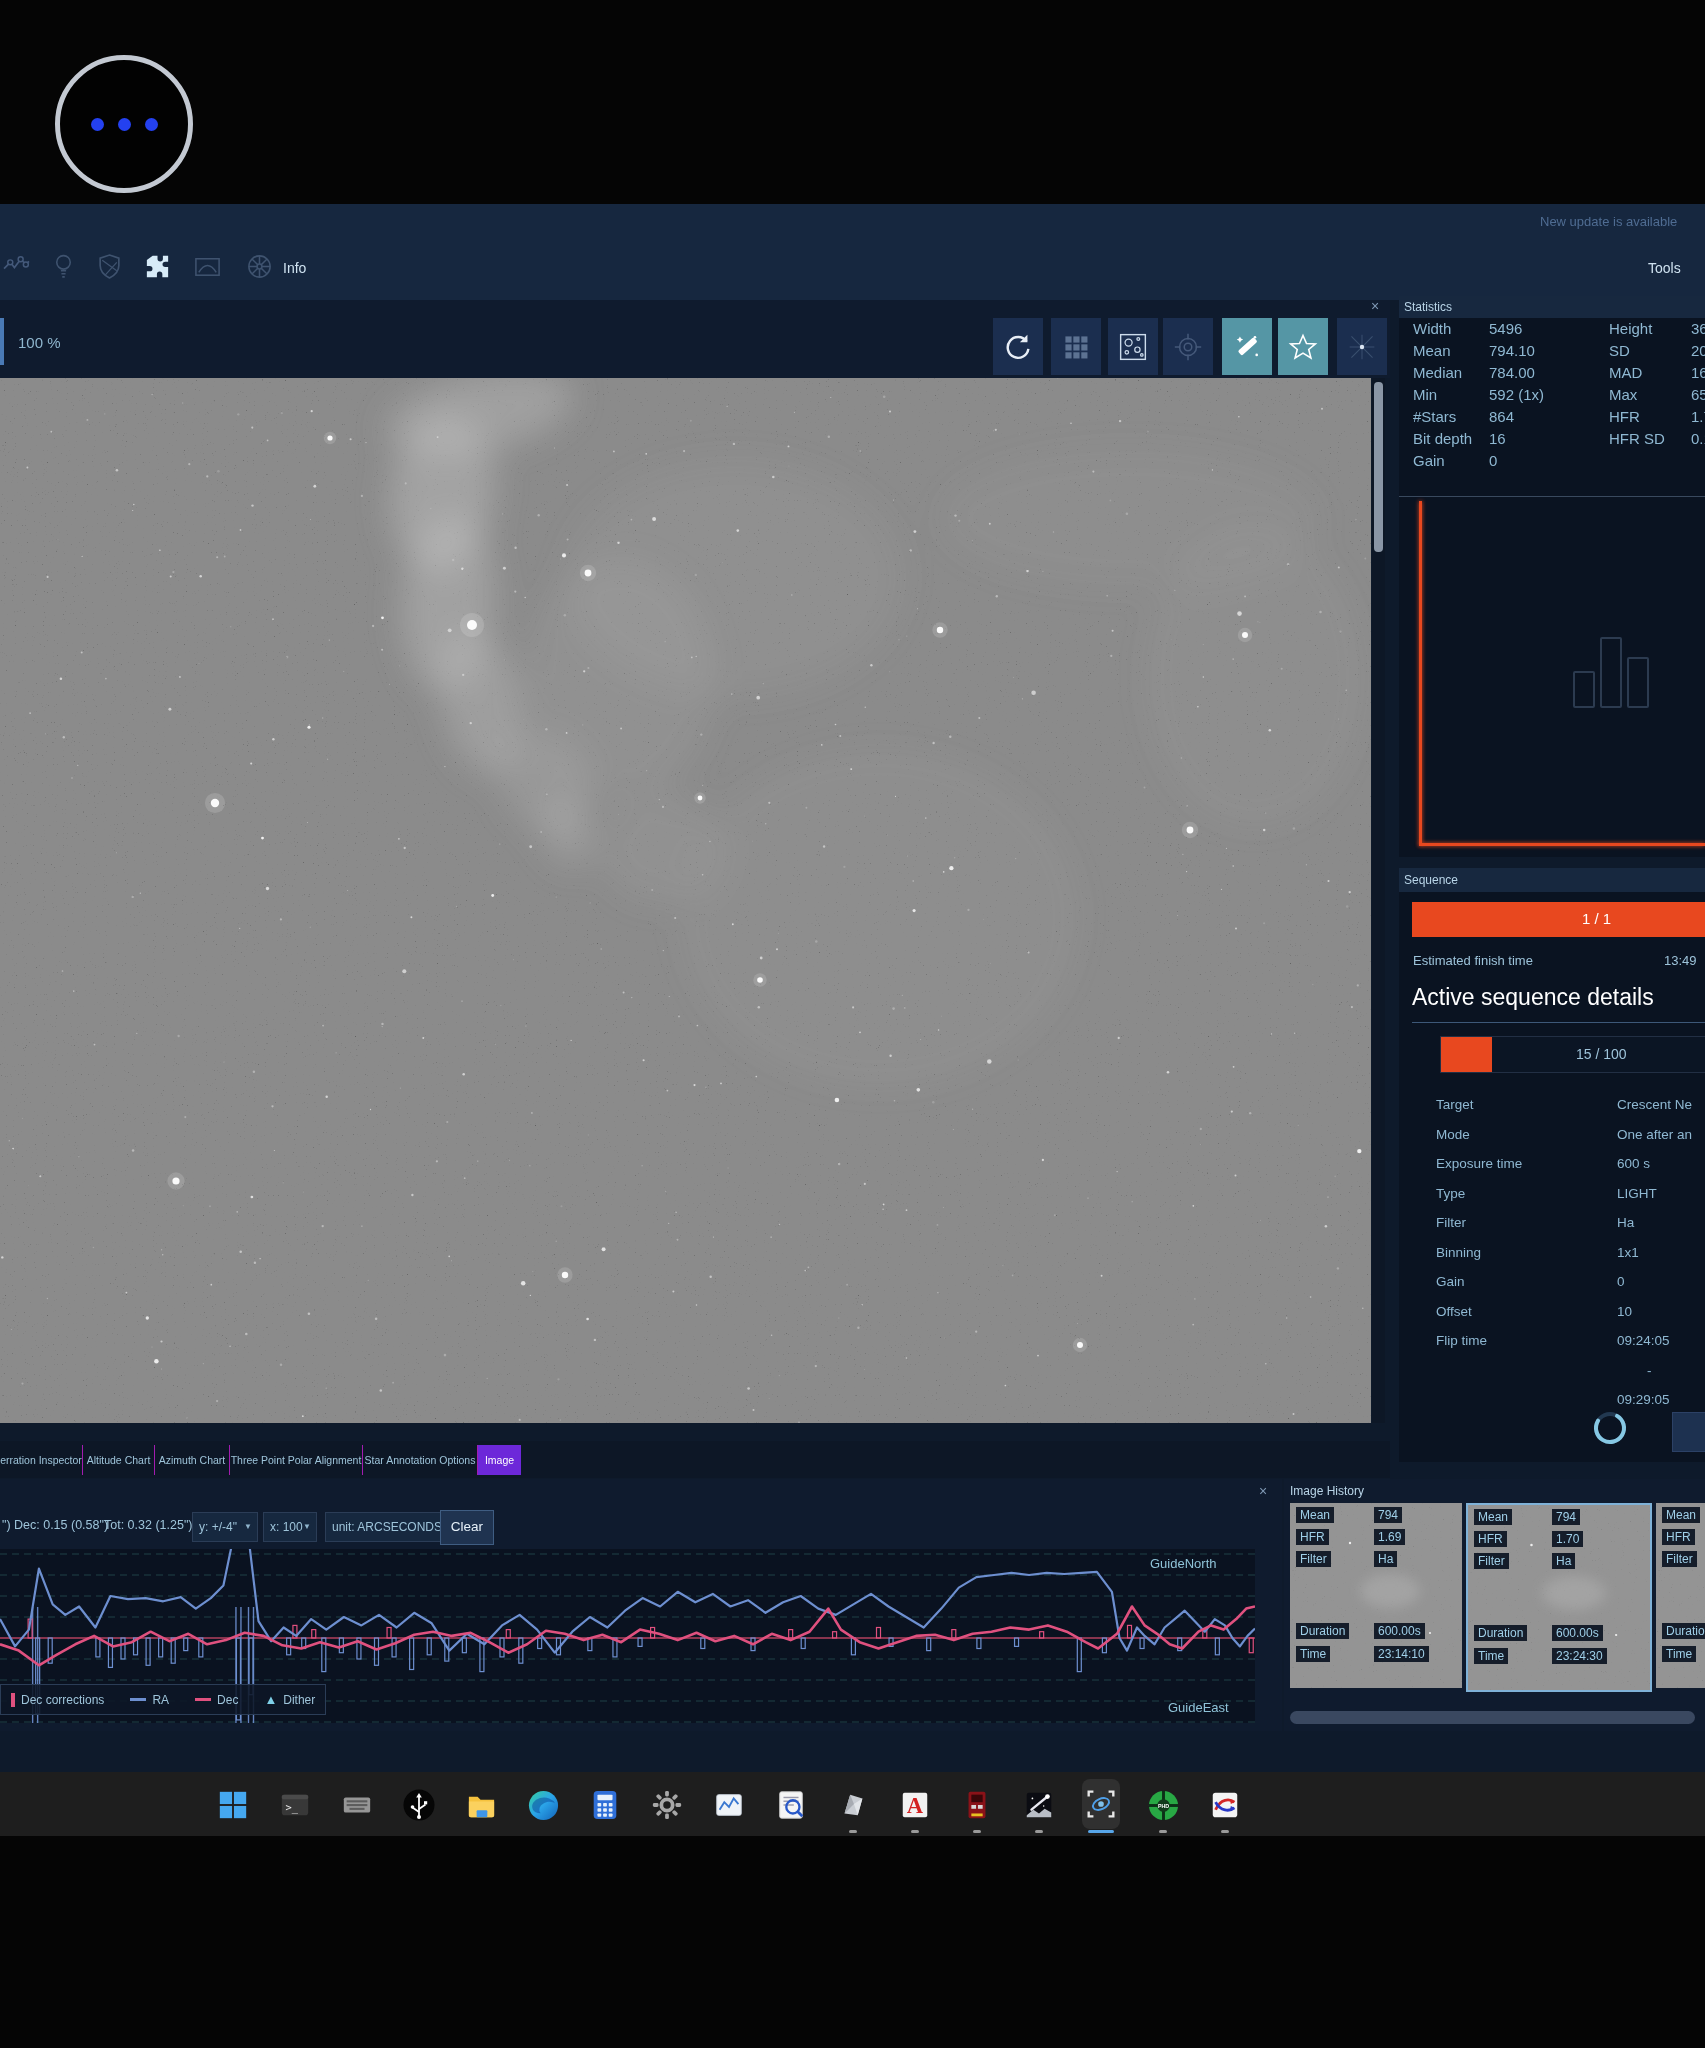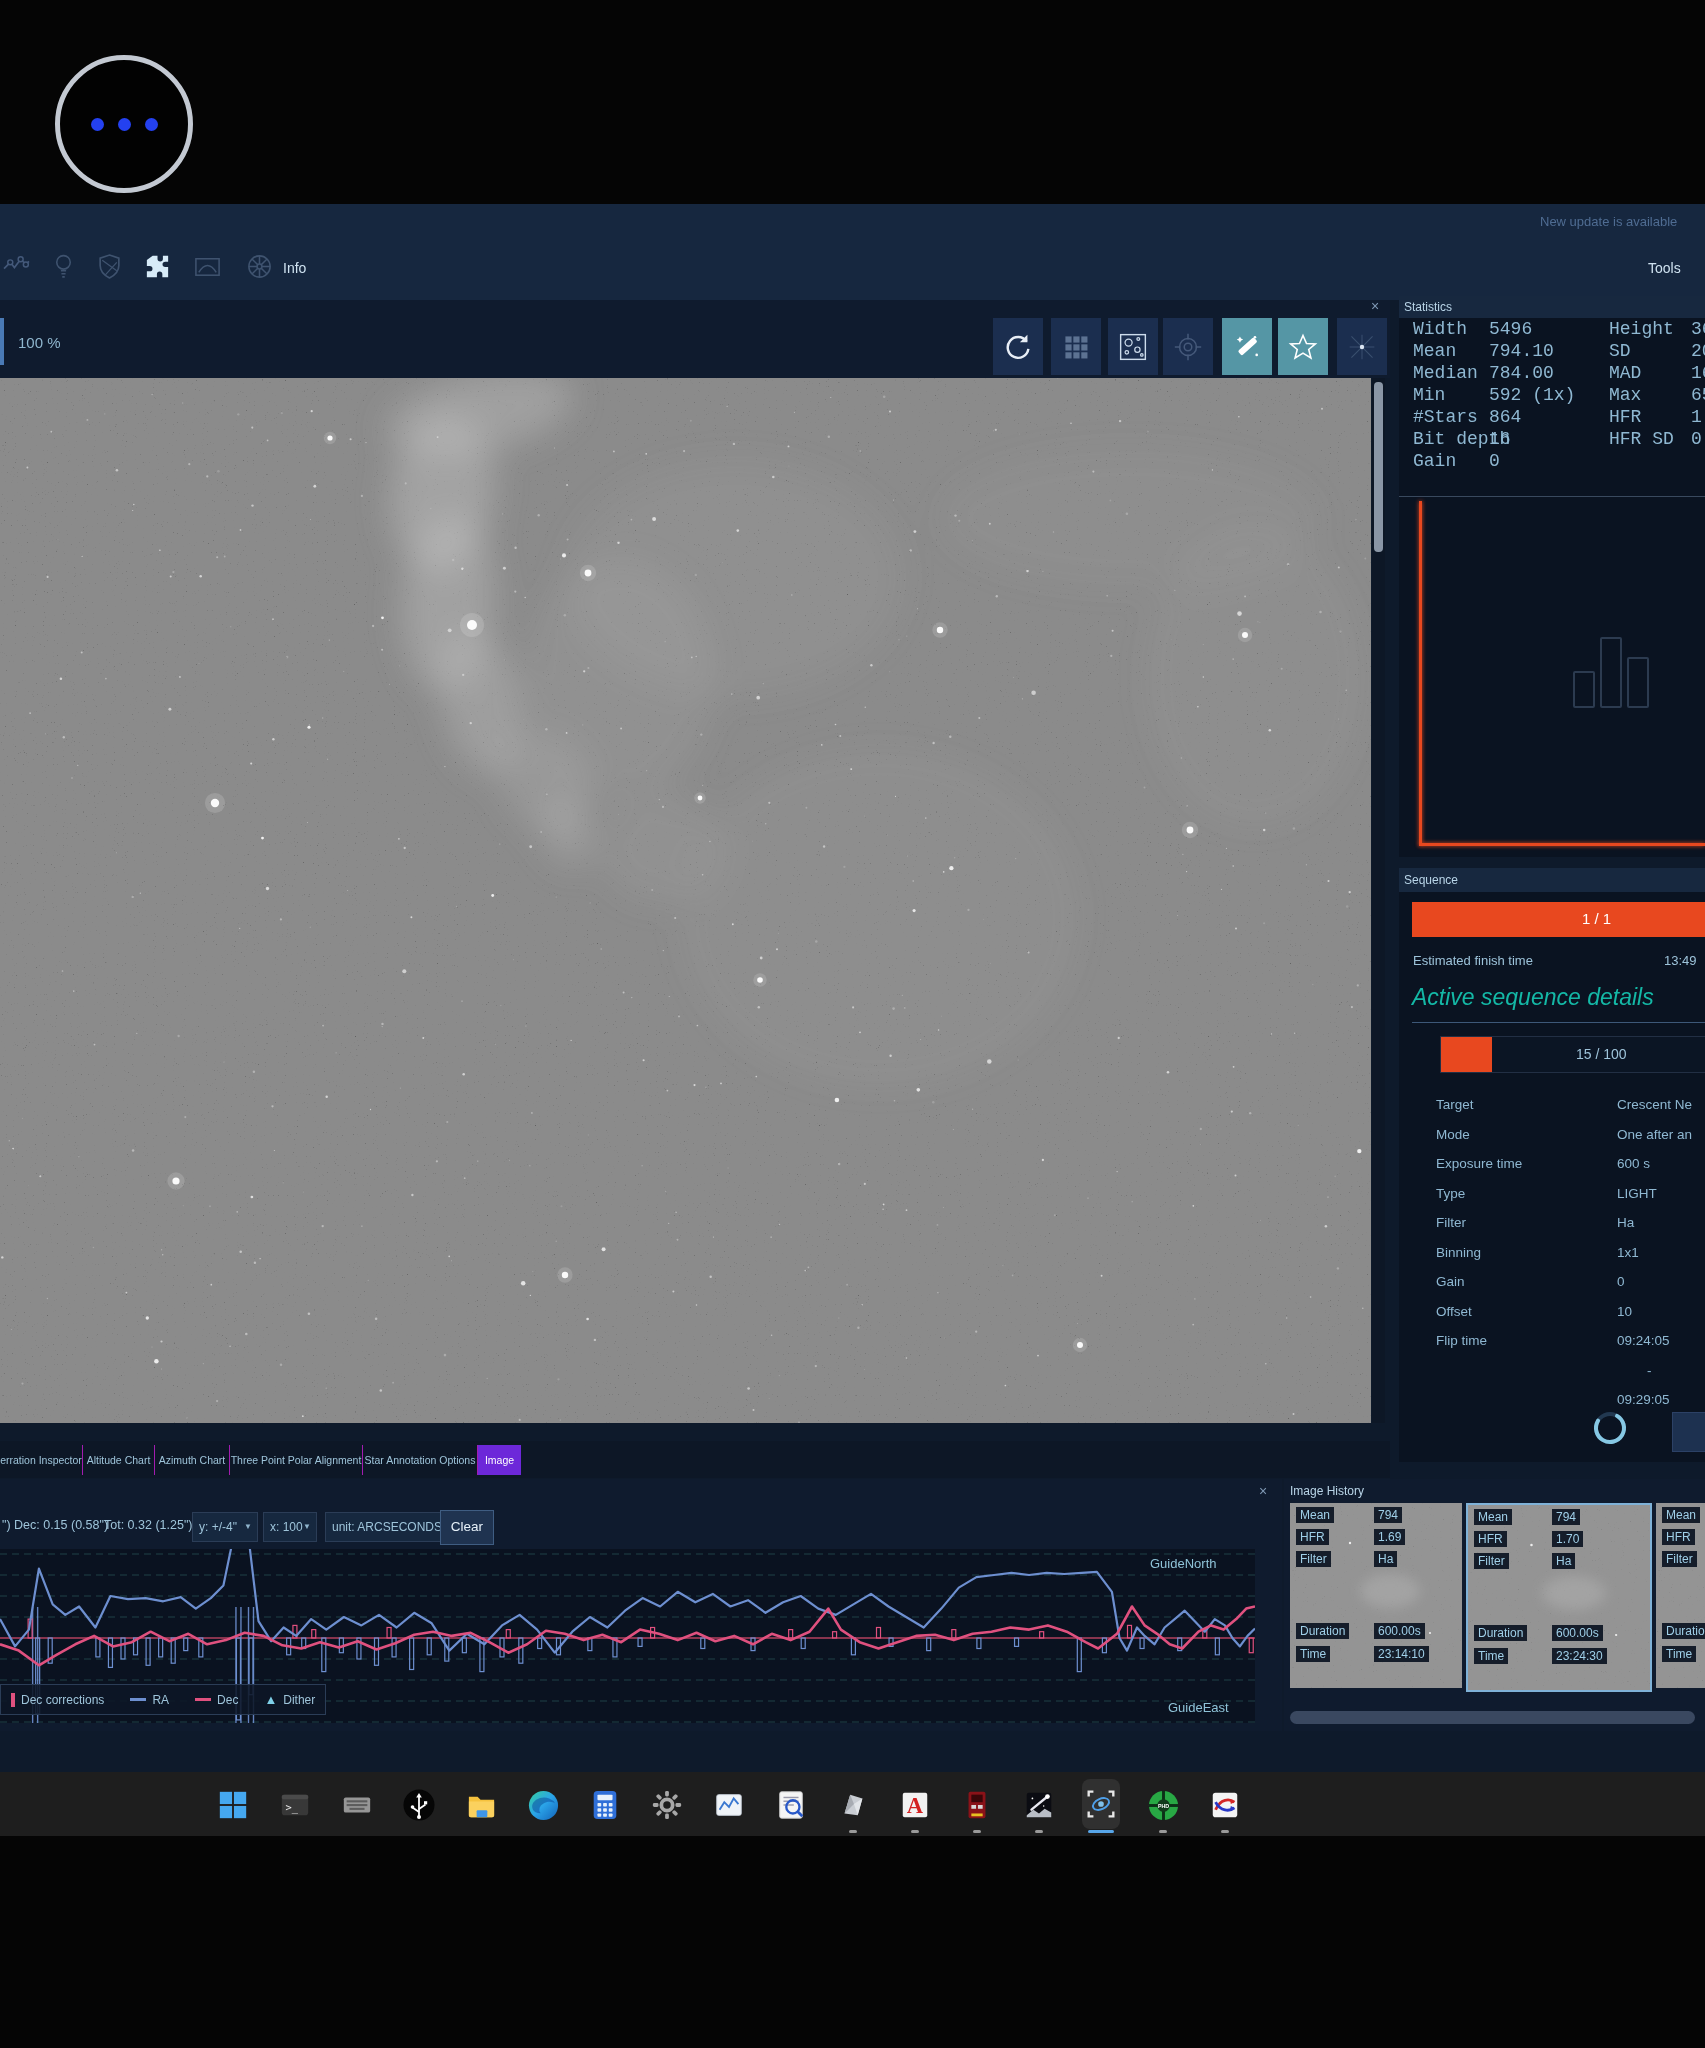--- a/index.html
+++ b/index.html
@@ -32,7 +32,7 @@
   
   .phead{background:#17283f;font-size:12px;color:#b9d5e8;line-height:22px;padding-left:5px;}
   #stats-head{left:1399px;top:296px;width:306px;height:22px;}
-  #stats-body{left:1399px;top:318px;width:306px;height:178px;background:#0a1321;font-size:18px;font-family:Liberation Mono, monospace;}
+  #stats-body{left:1399px;top:318px;width:306px;height:178px;background:#0a1321;font-size:15px;}
   .srow{position:relative;height:22px;line-height:22px;}
   .srow span{position:absolute;white-space:nowrap;color:#8fb8d2;}
   .s-l1{left:14px;} .s-v1{left:90px;} .s-l2{left:210px;} .s-v2{left:292px;}

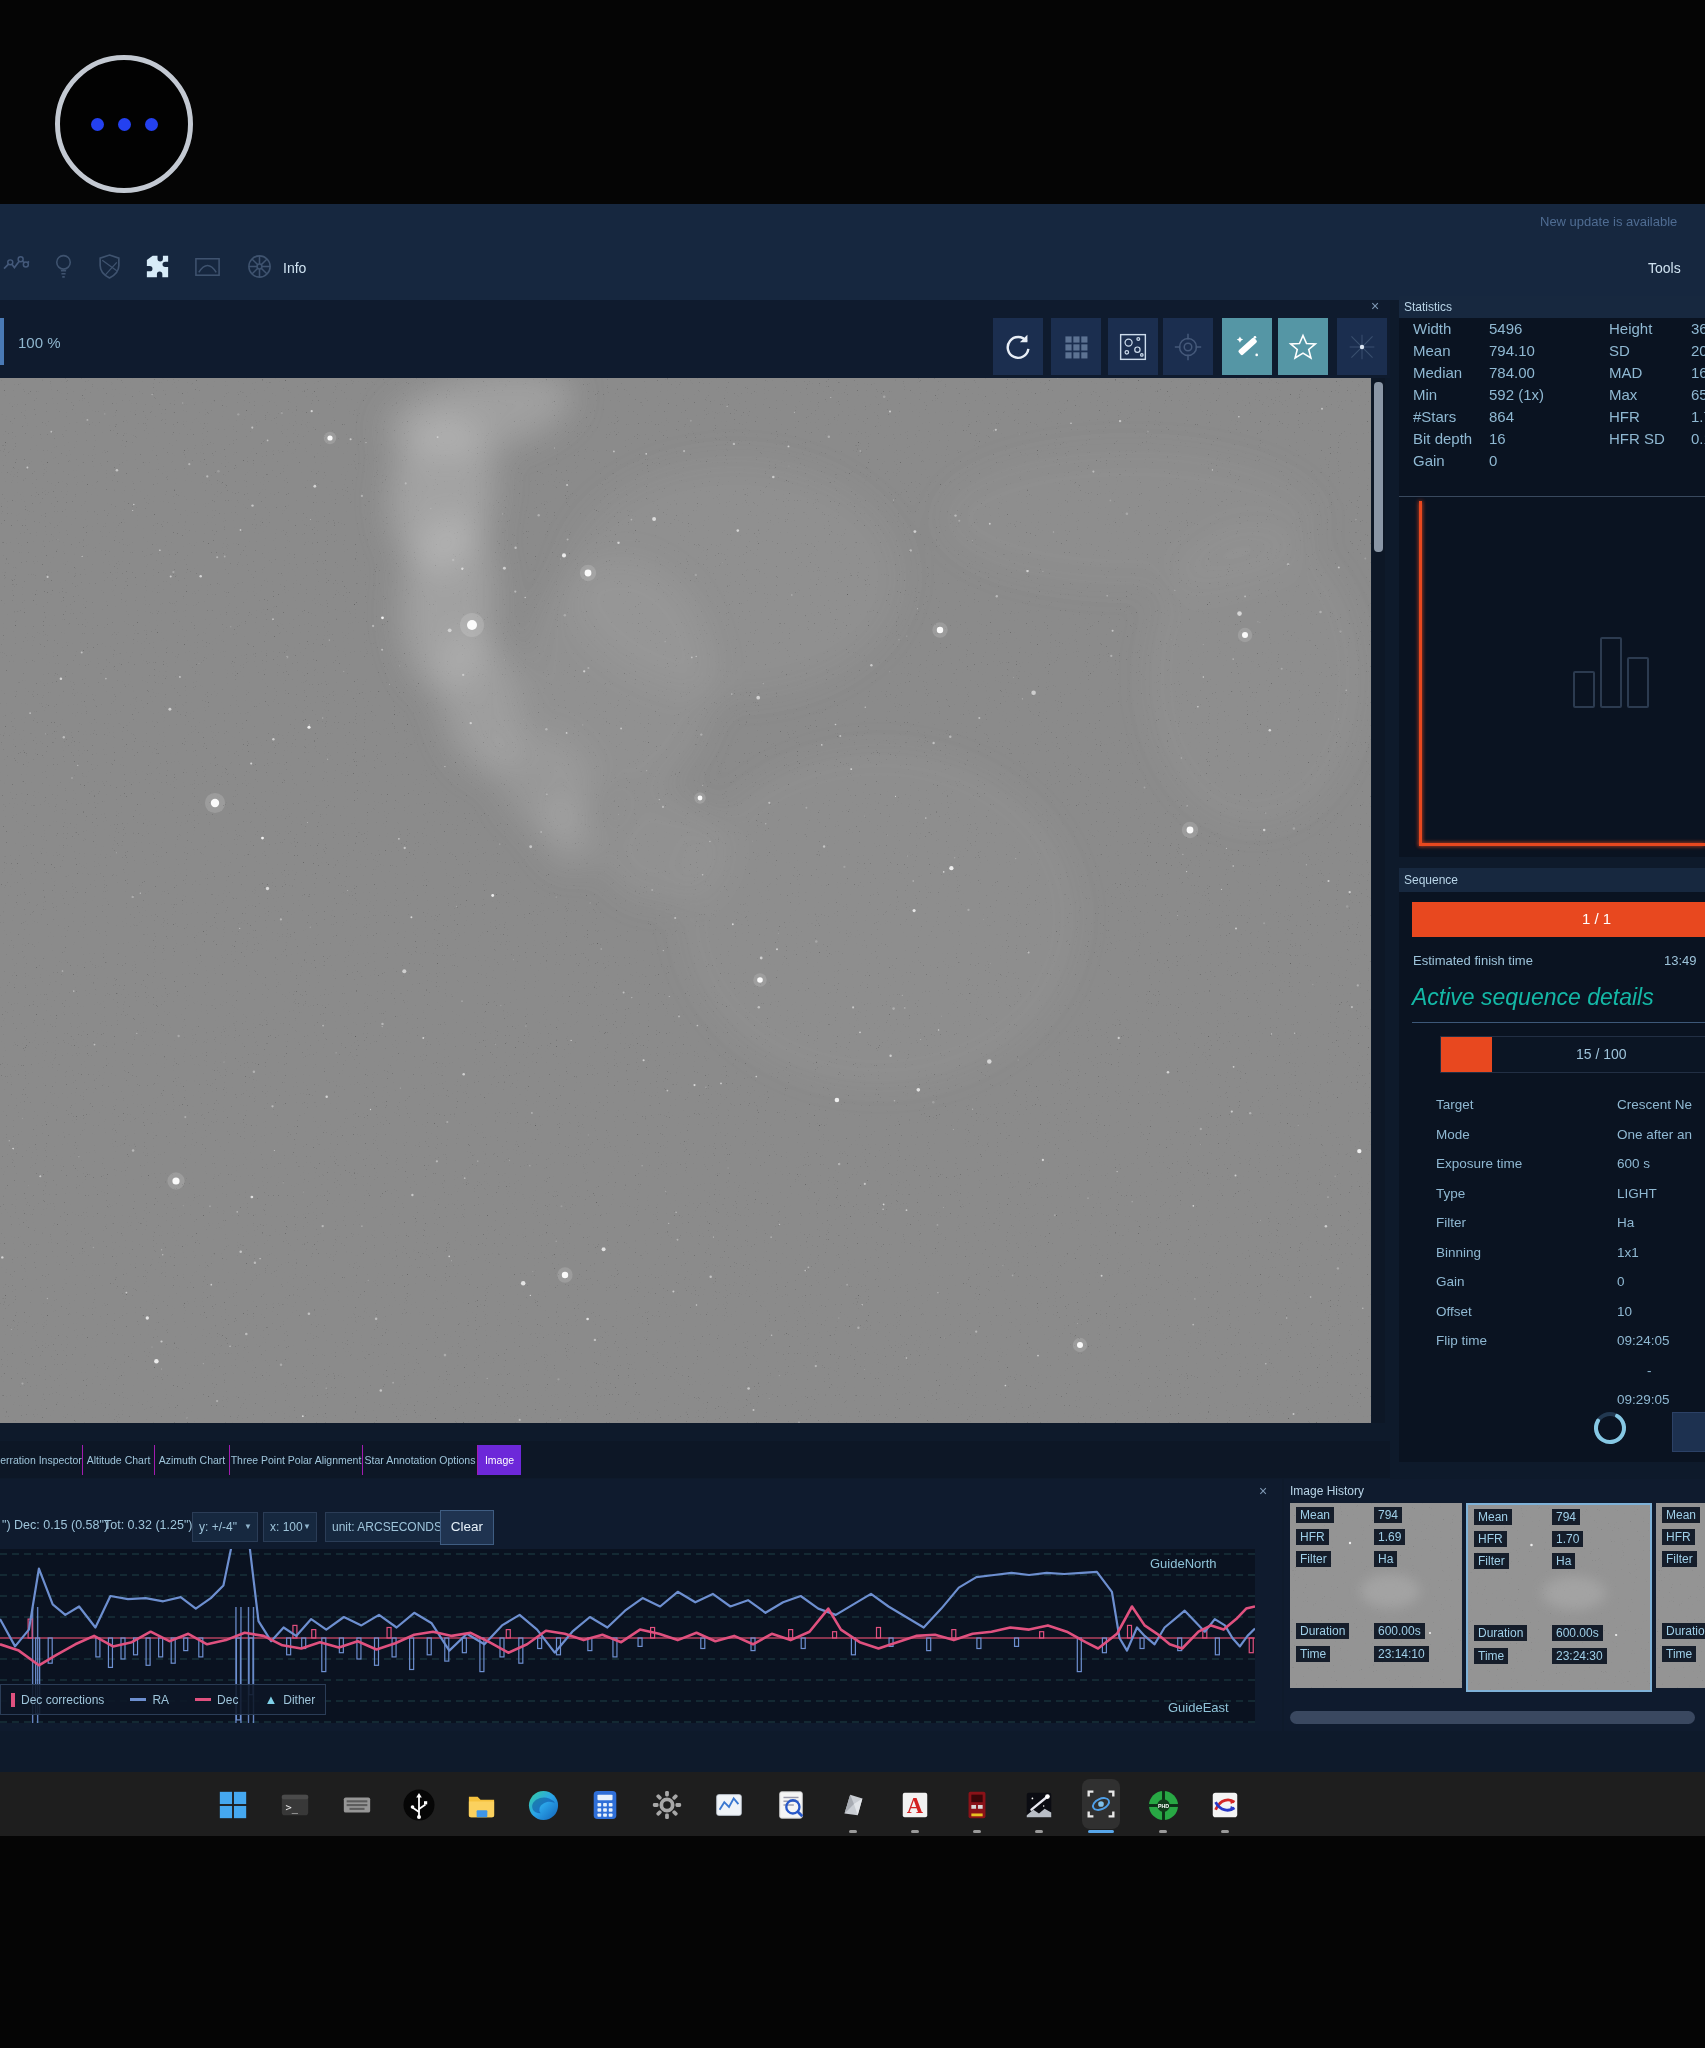--- a/index.html
+++ b/index.html
@@ -46,7 +46,7 @@
   #seq-p1 span{position:absolute;left:170px;top:8px;color:#fff;font-weight:normal;font-size:15px;}
   #est-lbl{left:14px;top:61px;position:absolute;font-size:13px;}
   #est-val{left:265px;top:61px;position:absolute;font-size:13px;width:41px;overflow:hidden;white-space:nowrap;}
-  #seq-h2{left:13px;top:92px;position:absolute;font-size:23px;color:#14b8a6;white-space:nowrap;font-style:italic;}
+  #seq-h2{left:13px;top:92px;position:absolute;font-size:23px;color:#ffffff;white-space:nowrap;}
   #seq-underline{left:13px;top:130px;width:293px;height:1px;background:#3d5878;position:absolute;}
   #seq-p2{left:41px;top:144px;width:265px;height:35px;background:#0b1524;border:1px solid #222f44;position:absolute;}
   #seq-p2-fill{position:absolute;left:0;top:0;width:51px;height:35px;background:#e8481f;}

